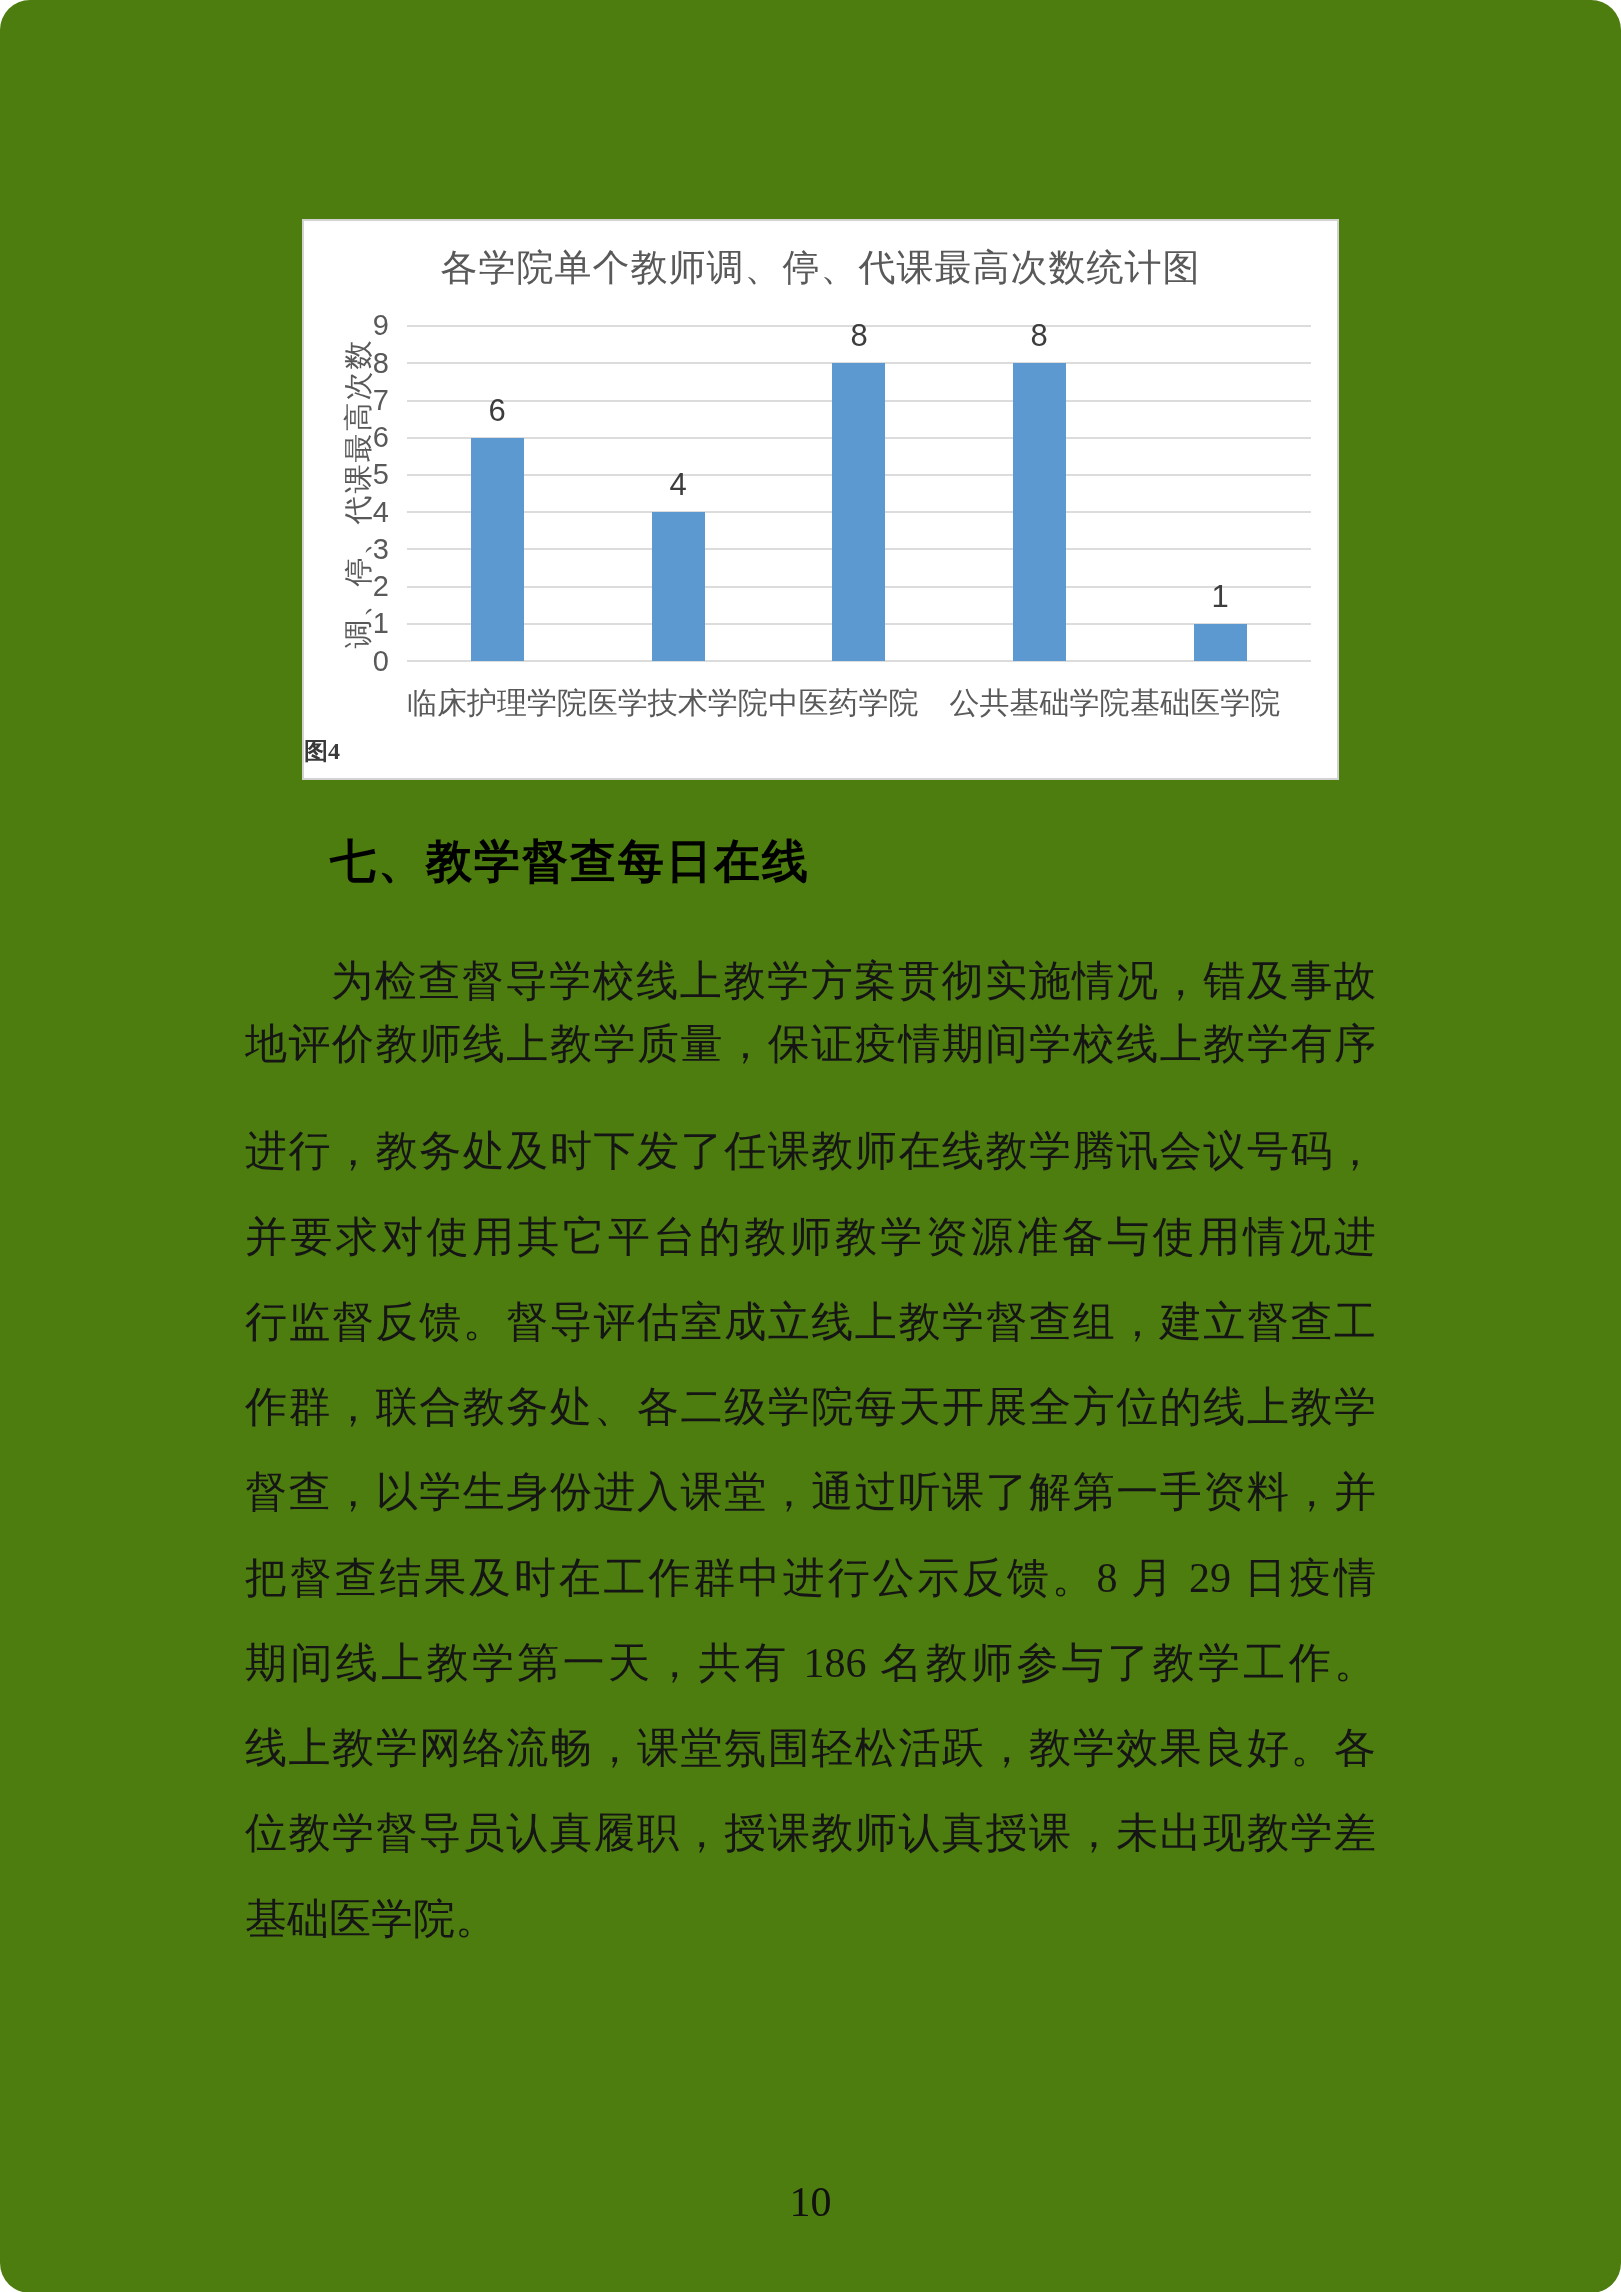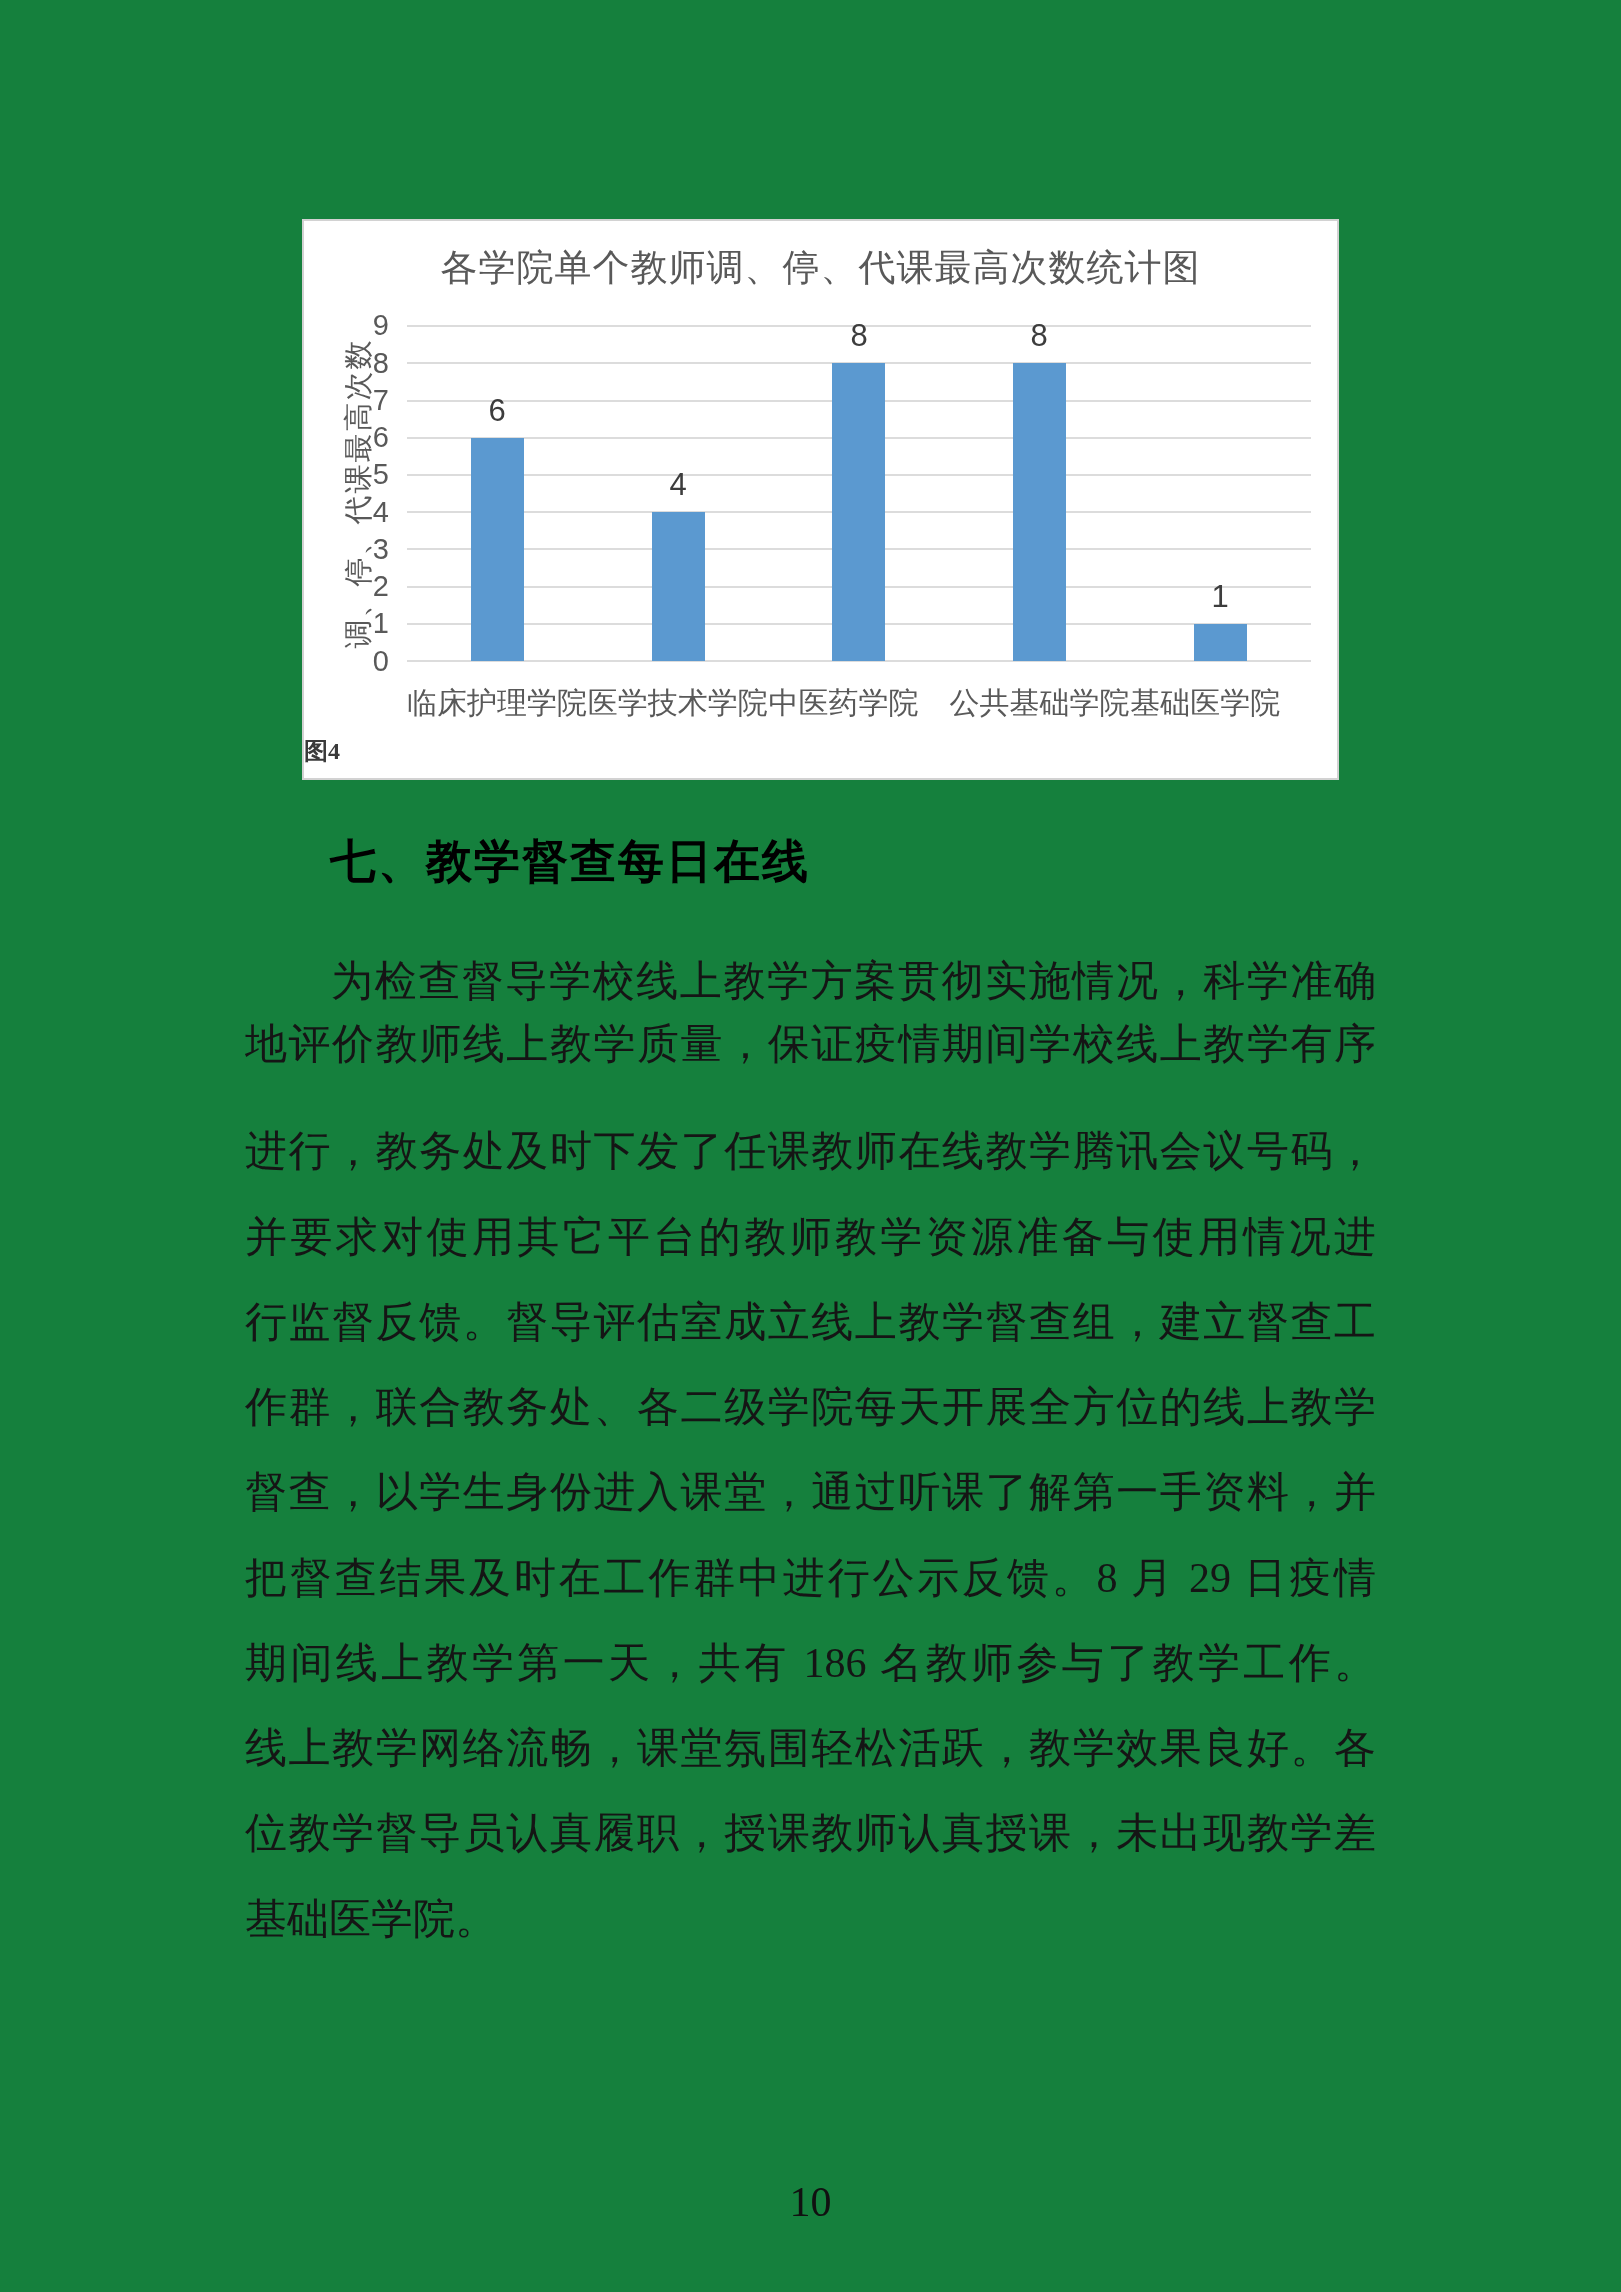--- a/index.html
+++ b/index.html
@@ -4,8 +4,8 @@
 <style>
   html,body{margin:0;padding:0;background:#ffffff;}
   .page{
-    position:relative;width:1621px;height:2293px;background:#15803d;overflow:hidden;
-    font-family:"Liberation Serif","DejaVu Serif",serif;color:#111;
+    position:relative;width:1621px;height:2293px;background:#4d7c0f;overflow:hidden;
+    font-family:"Liberation Serif","DejaVu Serif",serif;color:#111;border-radius:30px;
   }
 
   

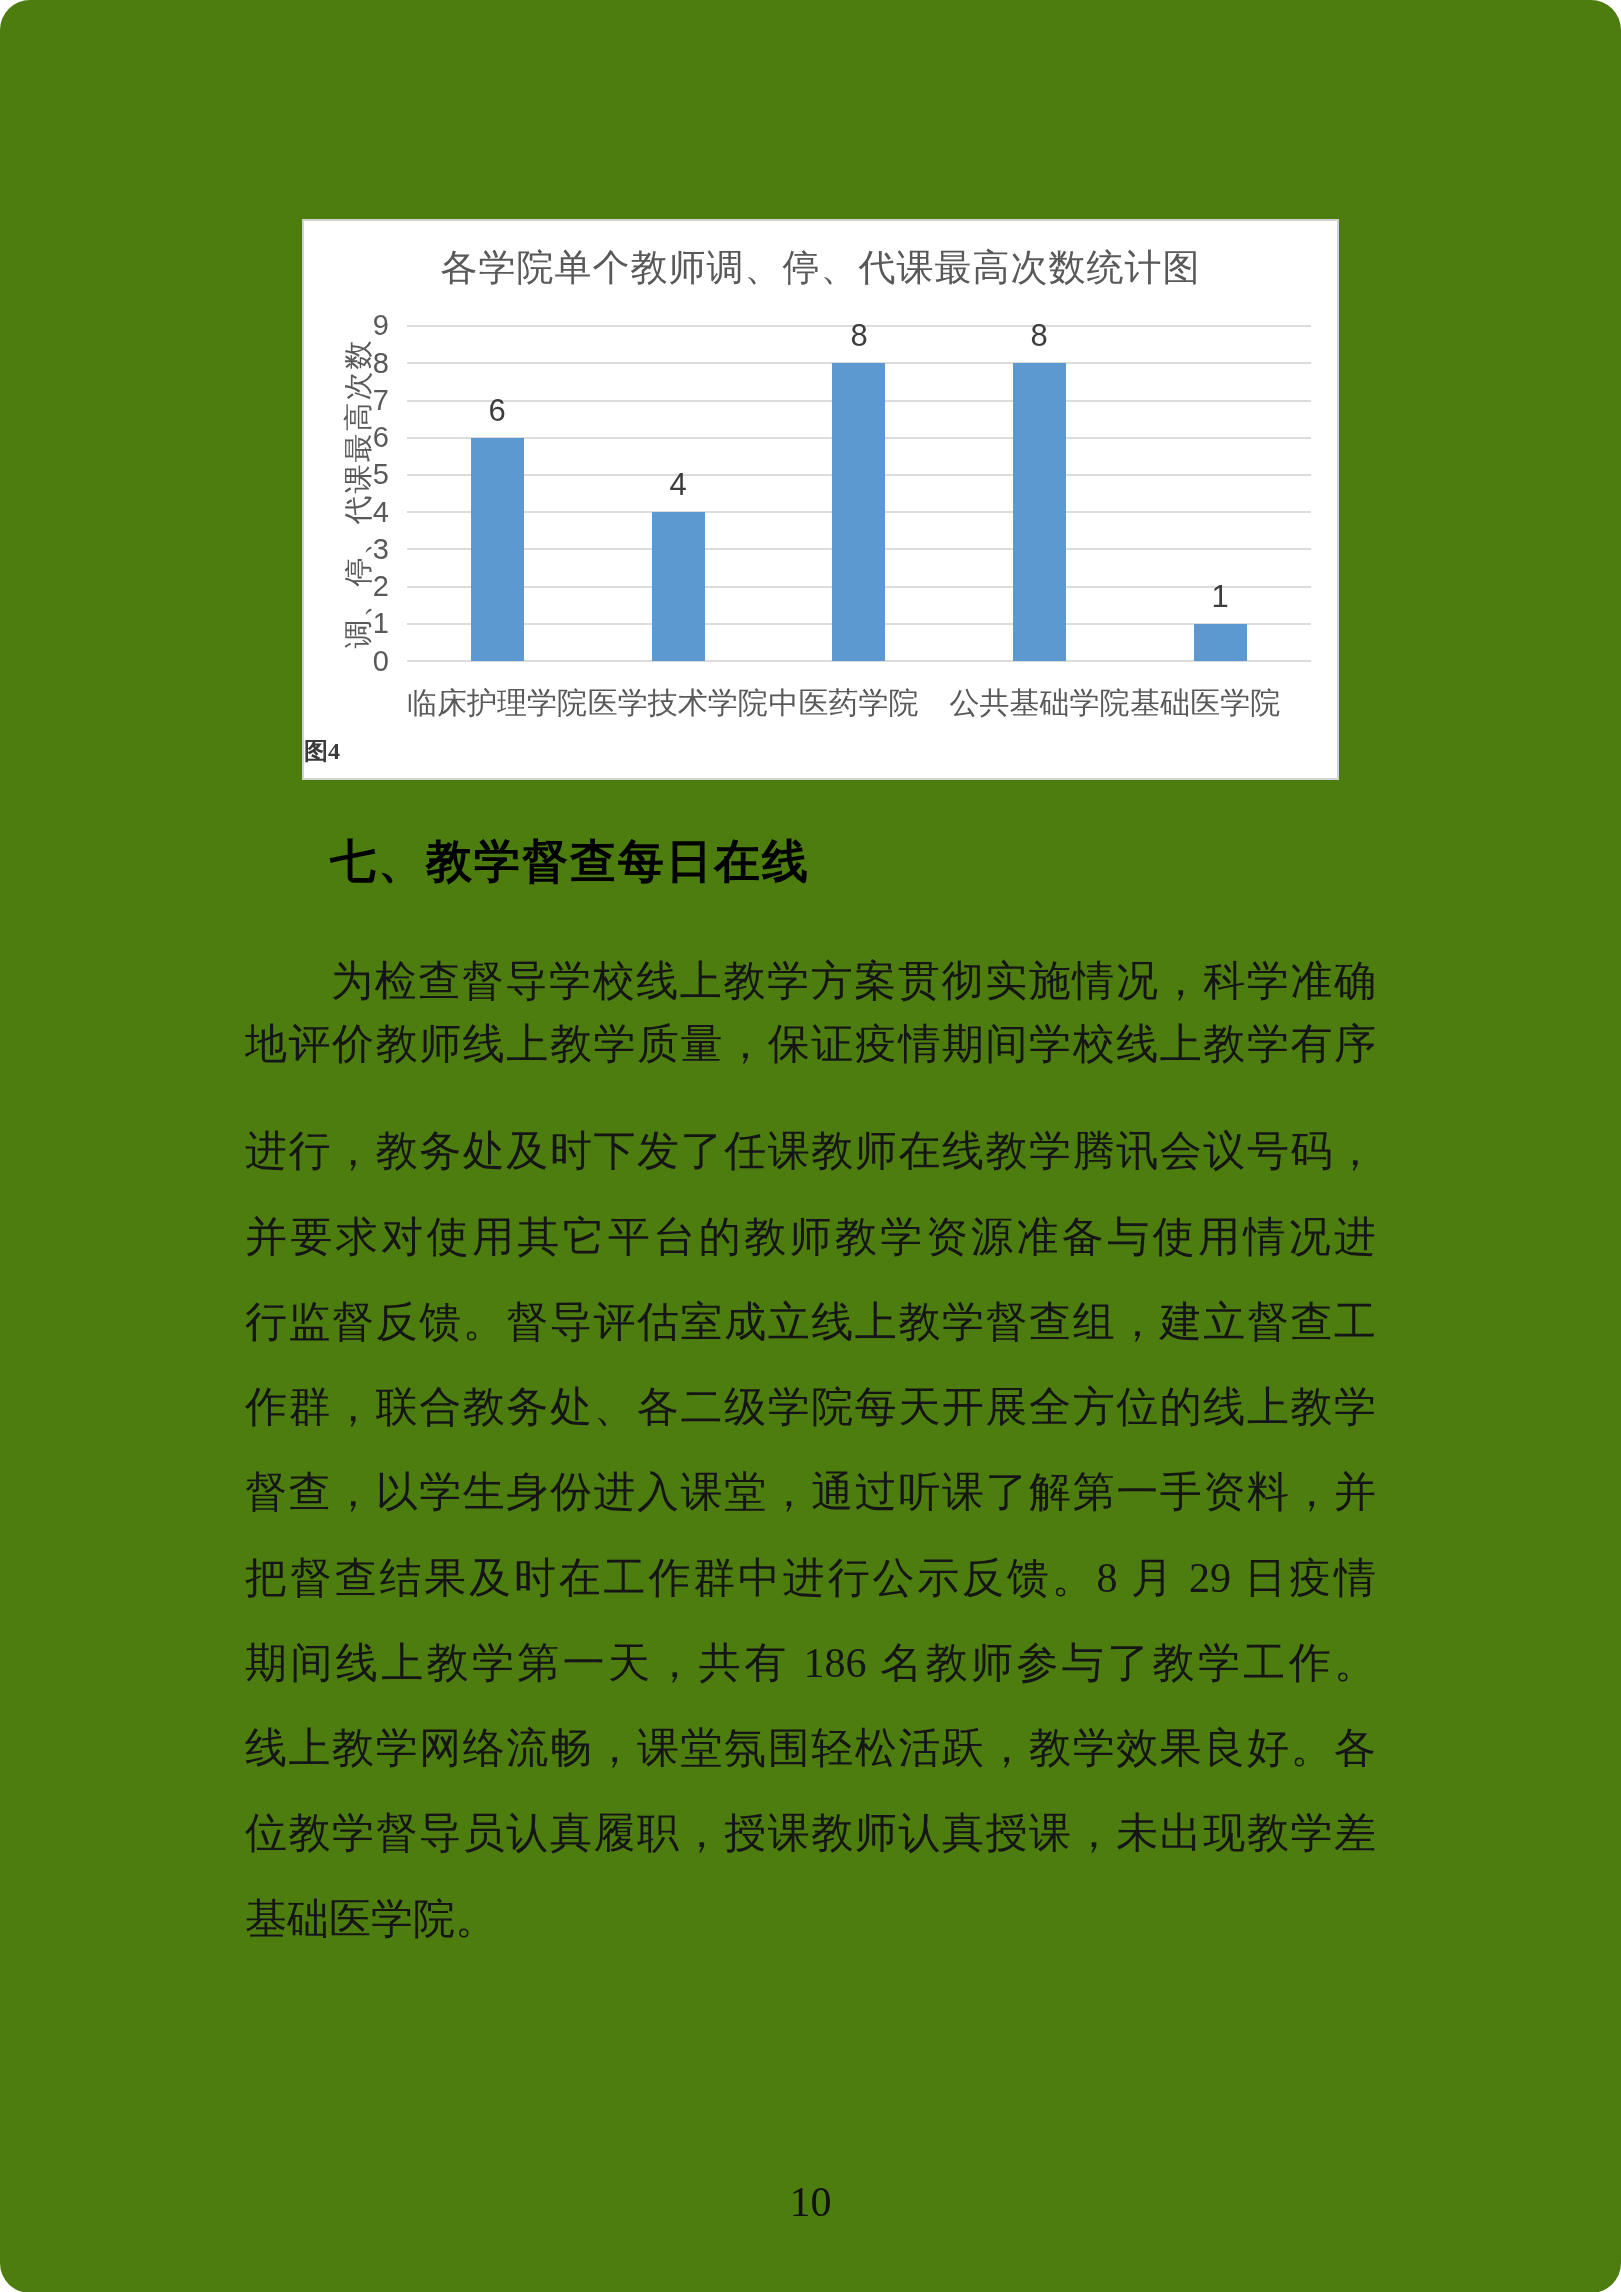--- a/index.html
+++ b/index.html
@@ -110,7 +110,7 @@
 
   <div class="heading">七、教学督查每日在线</div>
 
-  <div class="line indent" style="top:954px">为检查督导学校线上教学方案贯彻实施情况，科学准确</div>
+  <div class="line indent" style="top:954px">为检查督导学校线上教学方案贯彻实施情况，错及事故</div>
   <div class="line" style="top:1017px">地评价教师线上教学质量，保证疫情期间学校线上教学有序</div>
   <div class="line" style="top:1124px">进行，教务处及时下发了任课教师在线教学腾讯会议号码，</div>
   <div class="line" style="top:1210px">并要求对使用其它平台的教师教学资源准备与使用情况进</div>

